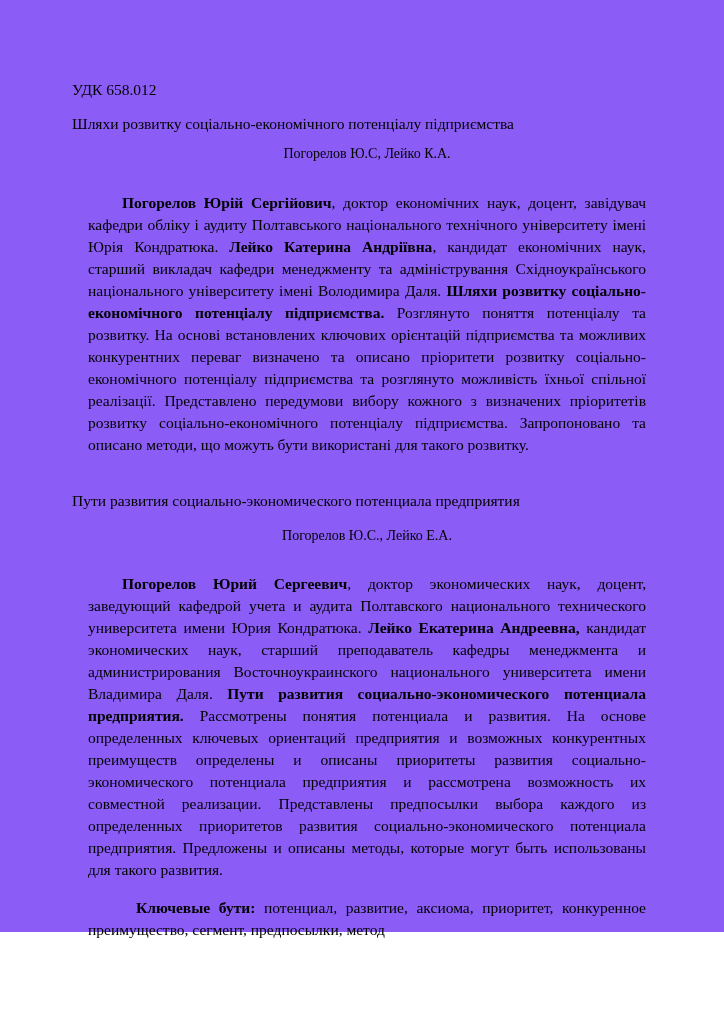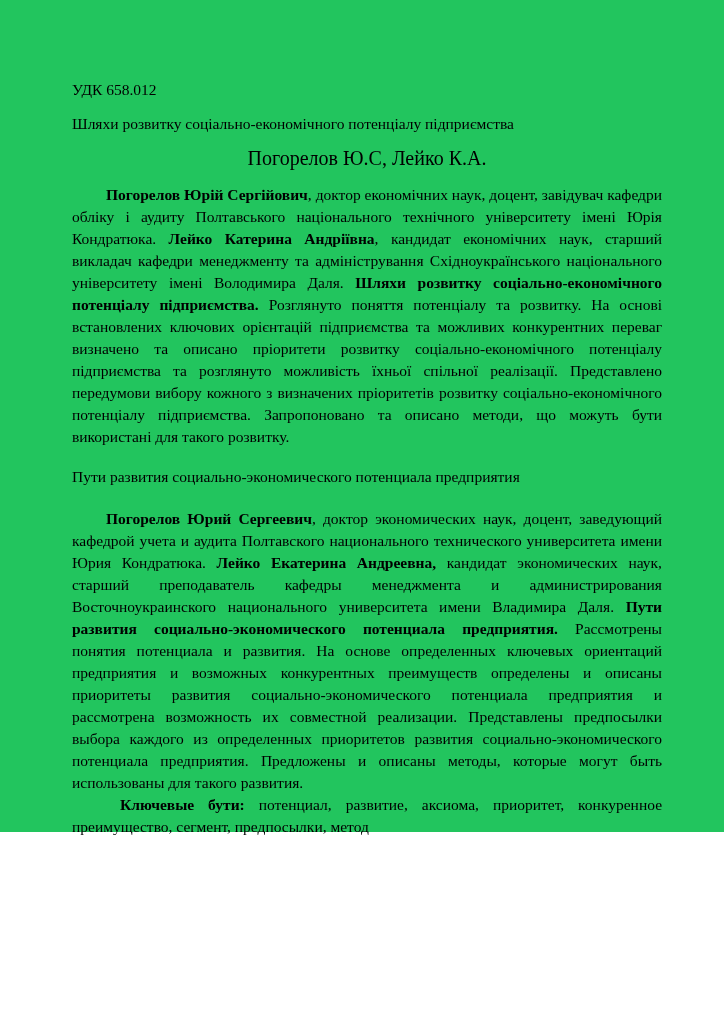--- a/index.html
+++ b/index.html
@@ -17,10 +17,10 @@
   .page {
     position: relative;
     width: 724px;
-    height: 832px;
+    height: 932px;
     box-sizing: border-box;
     padding: 80px 62px 40px 72px;
-    background: #22c55e;
+    background: #8b5cf6;
   }
   .udk {
     font-size: 15.5px;

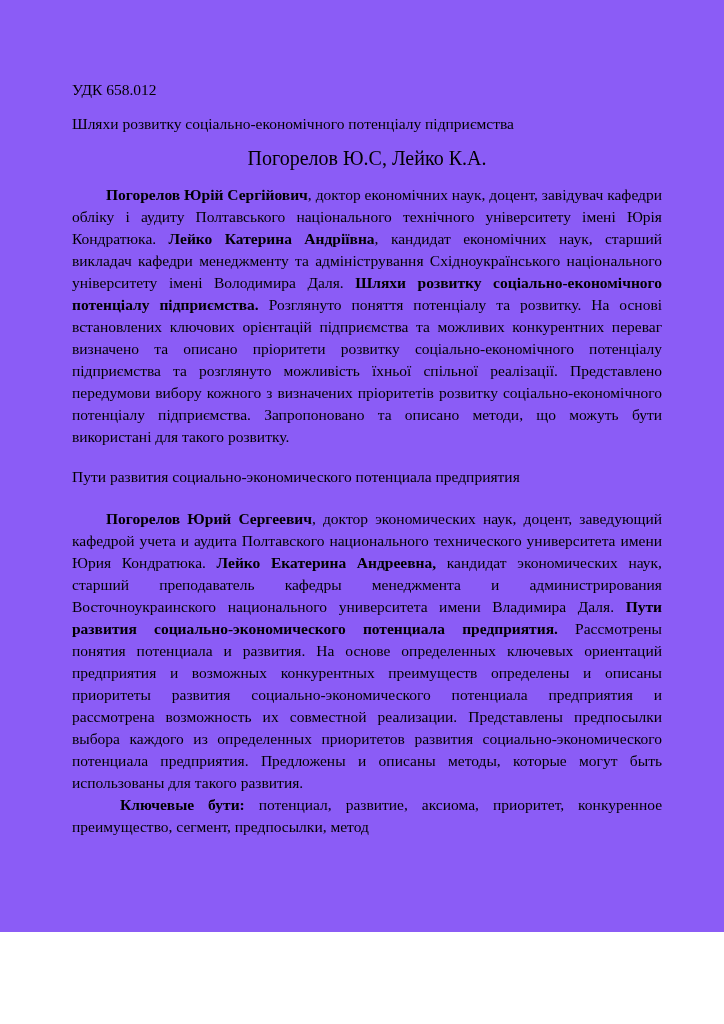--- a/index.html
+++ b/index.html
@@ -34,7 +34,7 @@
   }
   .authors-line {
     text-align: center;
-    font-size: 20px;
+    font-size: 14px;
     line-height: 1.45;
     margin: 0 0 6px 0;
   }

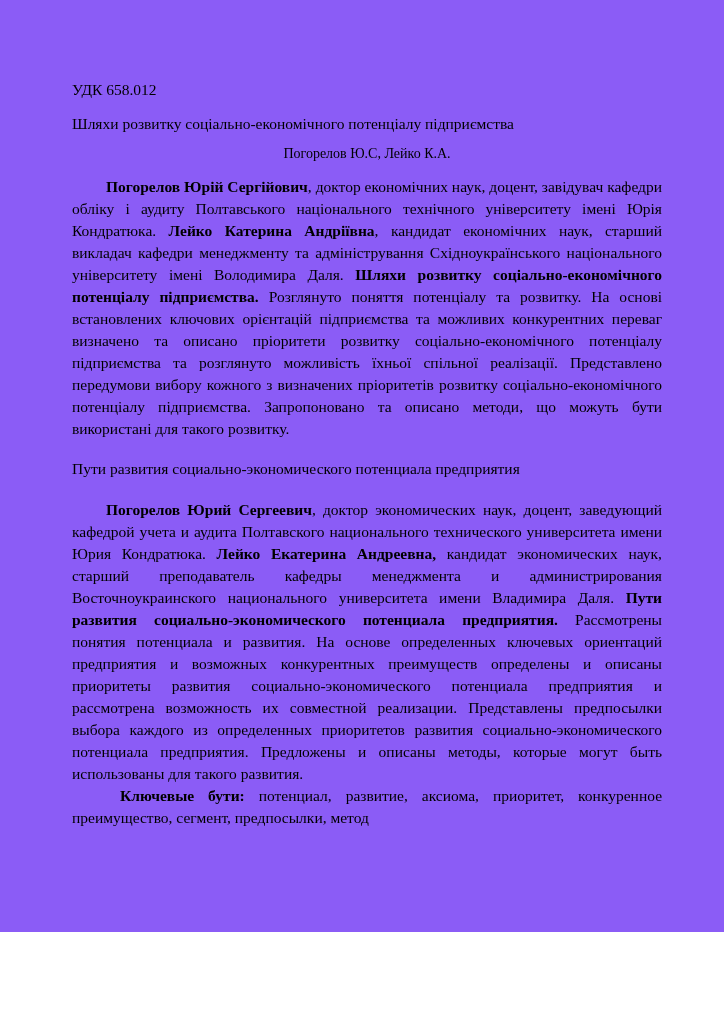--- a/index.html
+++ b/index.html
@@ -42,7 +42,7 @@
     text-align: justify;
     font-size: 15.5px;
     line-height: 1.42;
-    margin: 0;
+    margin: 16px;
     text-indent: 34px;
   }
   p.body.no-indent {

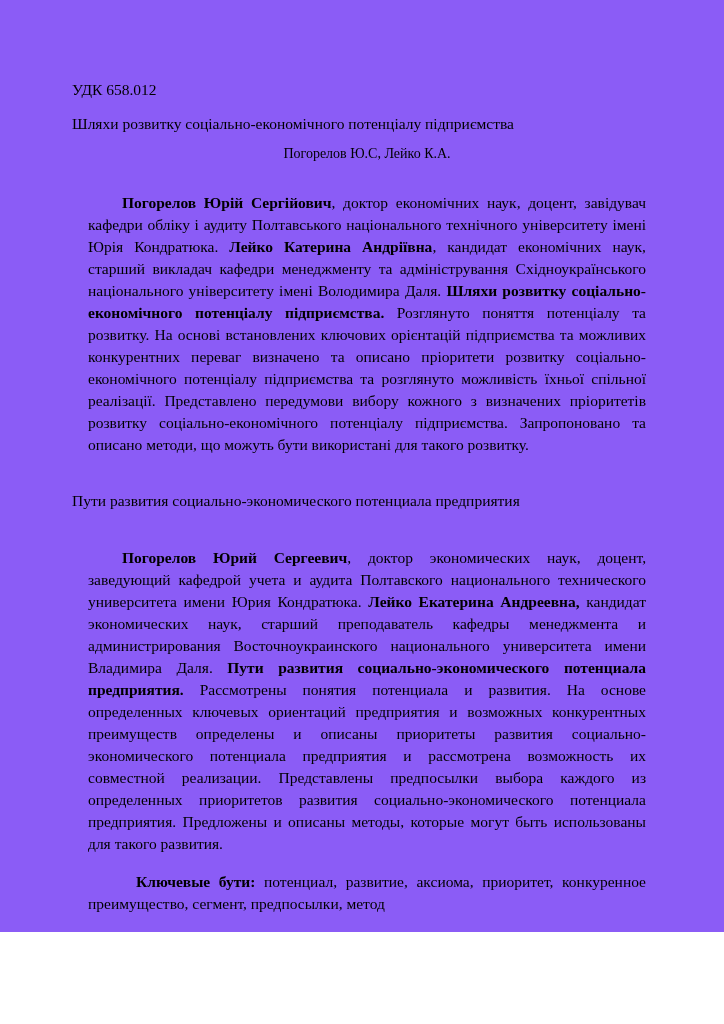--- a/index.html
+++ b/index.html
@@ -89,6 +89,7 @@
 
   <div class="spacer-md"></div>
 
+  <div class="authors-line">Погорелов Ю.С., Лейко Е.А.</div>
 
   <div class="spacer-sm"></div>
 

